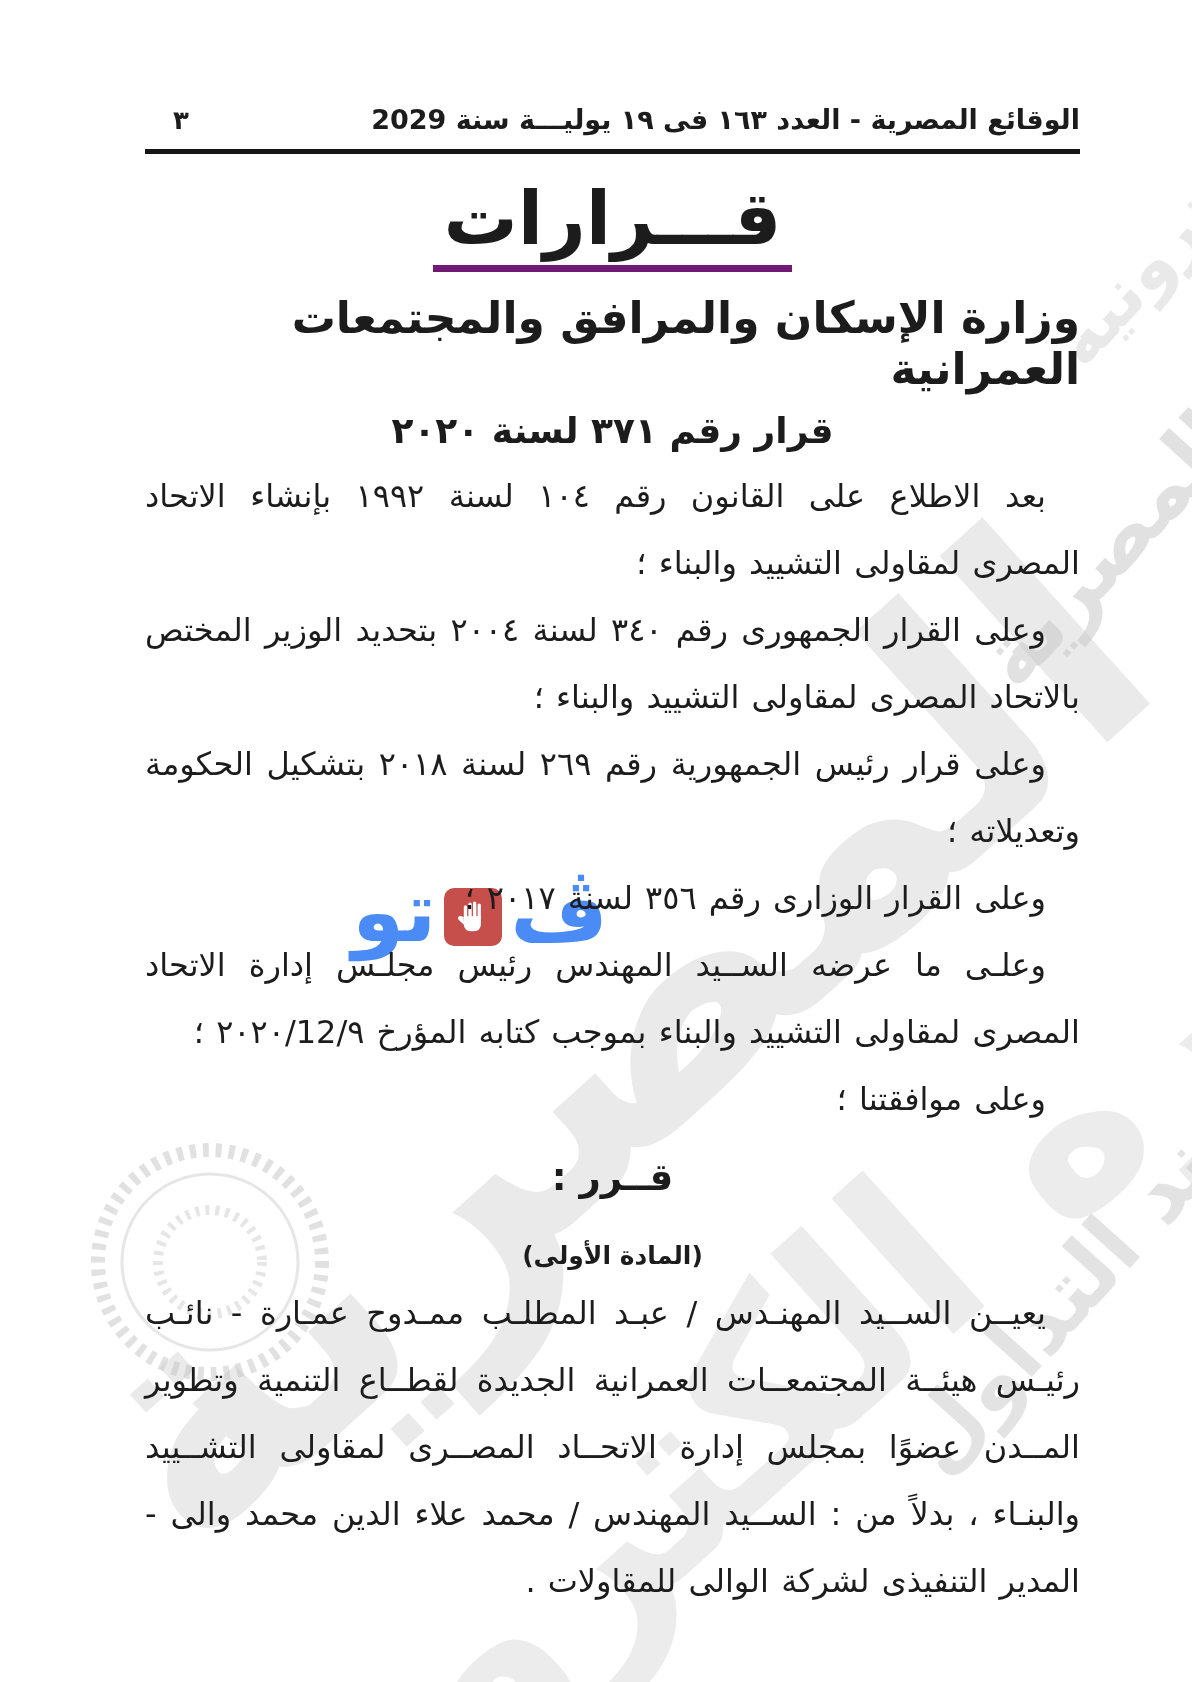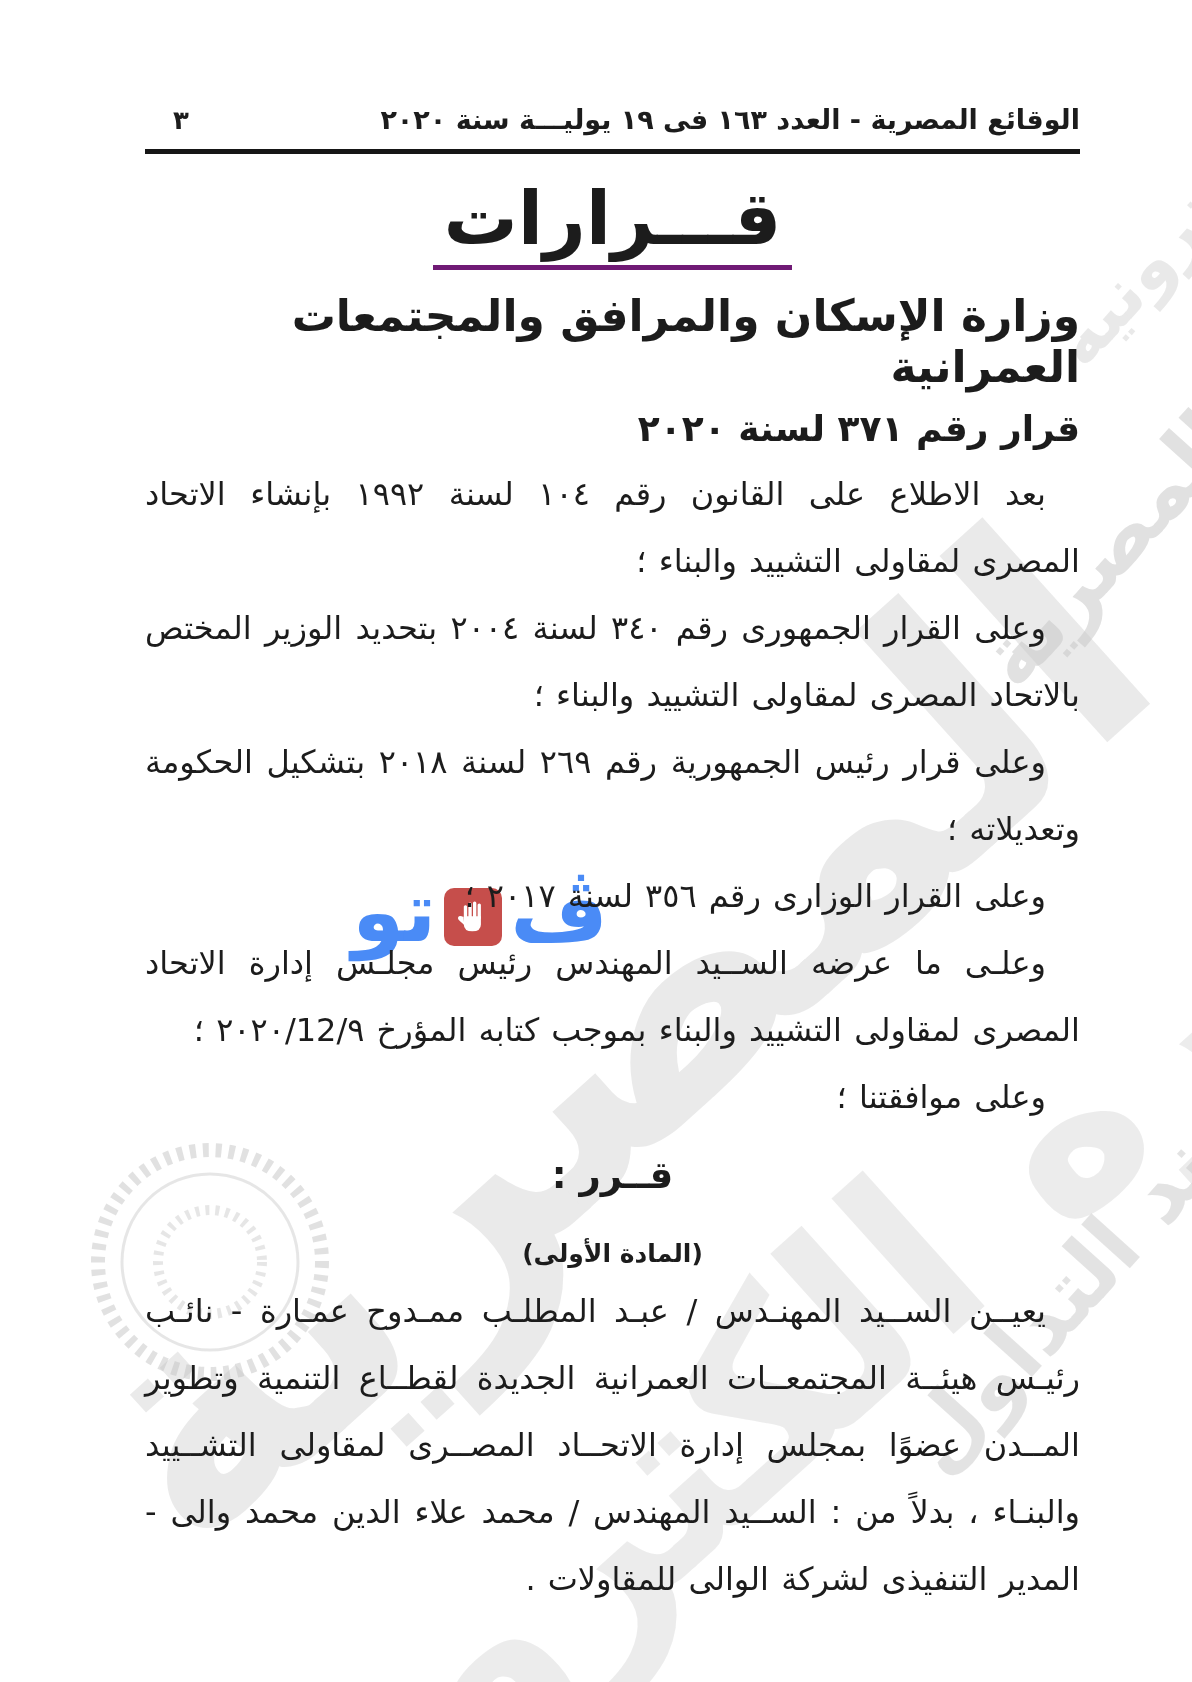--- a/index.html
+++ b/index.html
@@ -83,7 +83,7 @@
   <div class="content">
 
     <div class="header-row">
-      <span class="gazette-title">الوقائع المصرية - العدد ١٦٣ فى ١٩ يوليـــة سنة ٢٠٢٠</span>
+      <span class="gazette-title">الوقائع المصرية - العدد ١٦٣ فى ١٩ يوليـــة سنة 2029</span>
       <span class="page-number">٣</span>
     </div>
 

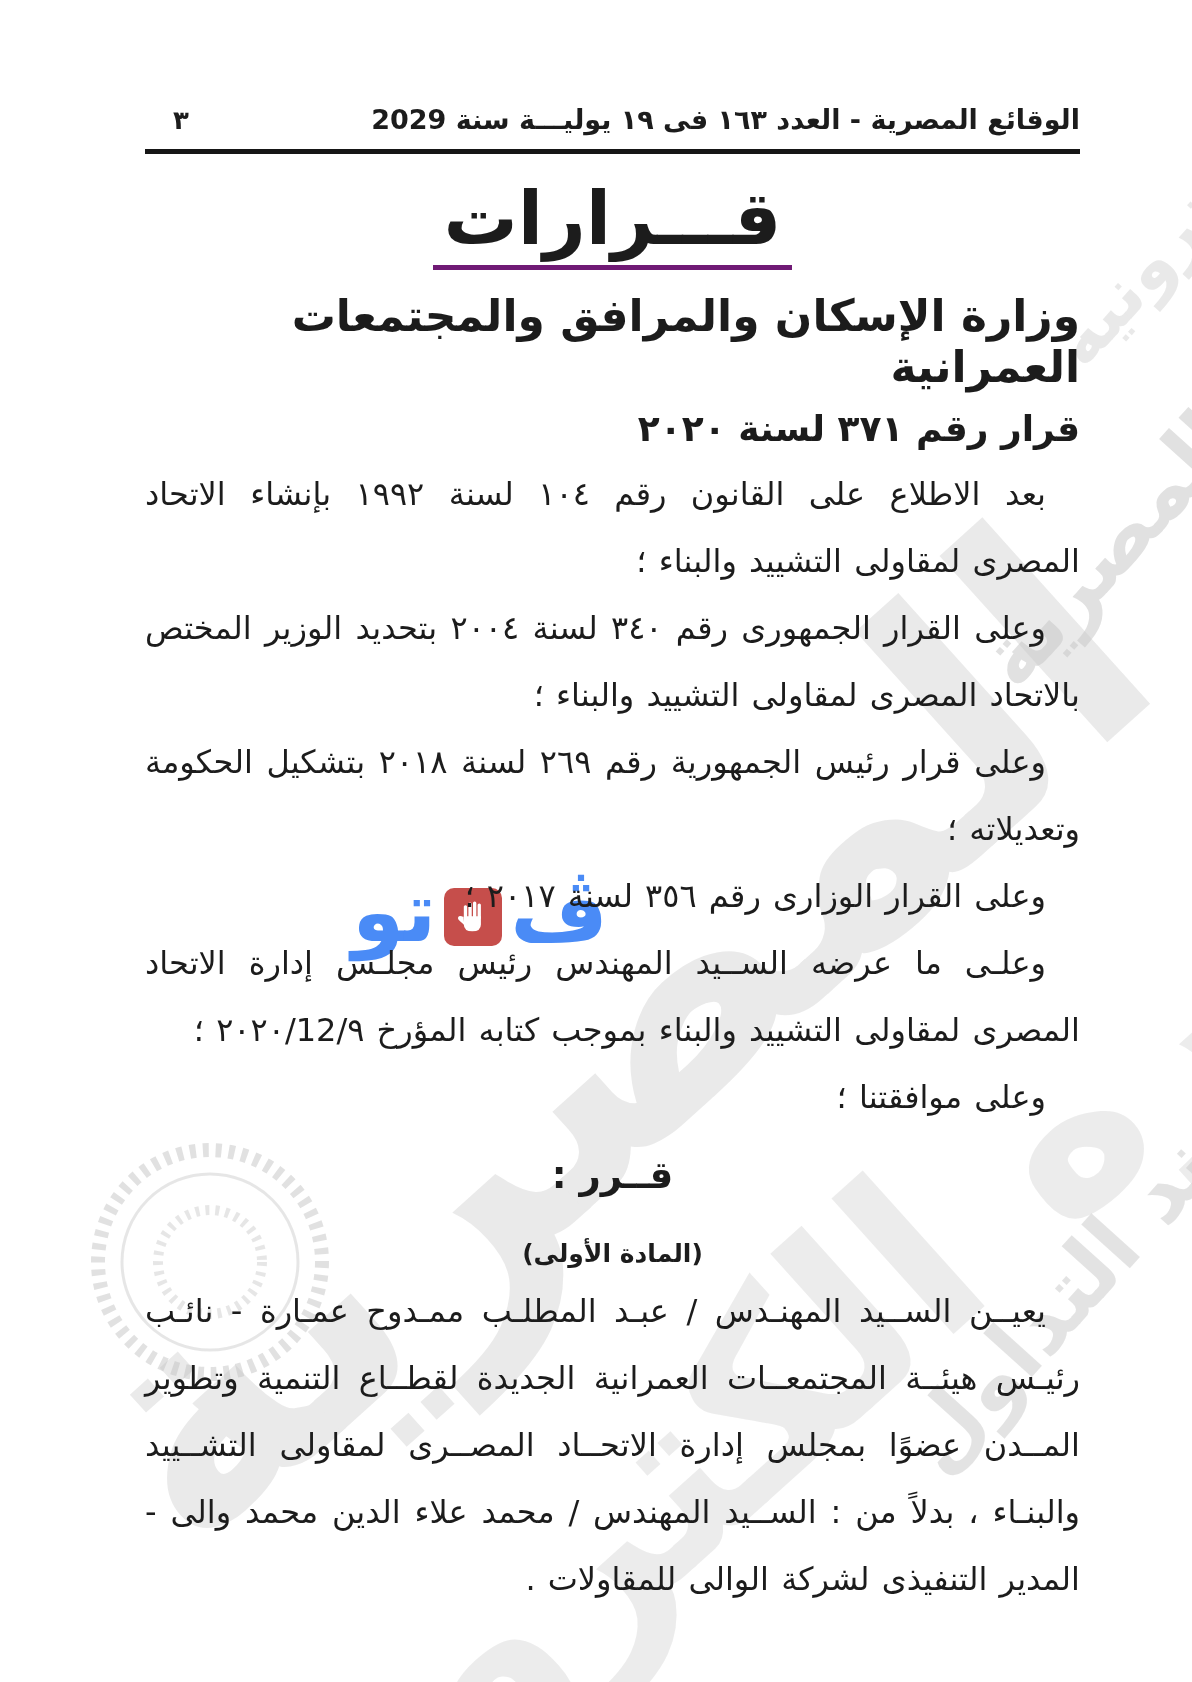--- a/index.html
+++ b/index.html
@@ -33,7 +33,7 @@
   .gazette-title{ font-size:27px; font-weight:bold; letter-spacing:.5px; }
   .page-number{ font-size:26px; font-weight:bold; padding-left:28px; }
   .main-title{ text-align:center; margin-top:20px; font-size:74px; font-weight:bold; line-height:1.2; }
-  .main-title span{ display:inline-block; border-bottom:5px solid #701a75; padding:0 10px 2px; }
+  .main-title span{ display:inline-block; border-bottom:7px solid #701a75; padding:0 10px 2px; }
   .h-ministry{ margin-top:20px; font-size:44px; font-weight:bold; }
   .h-decree{ margin-top:16px; font-size:36px; font-weight:bold; }
   .h-authority{ text-align:center; margin-top:18px; font-size:34px; font-weight:bold; }

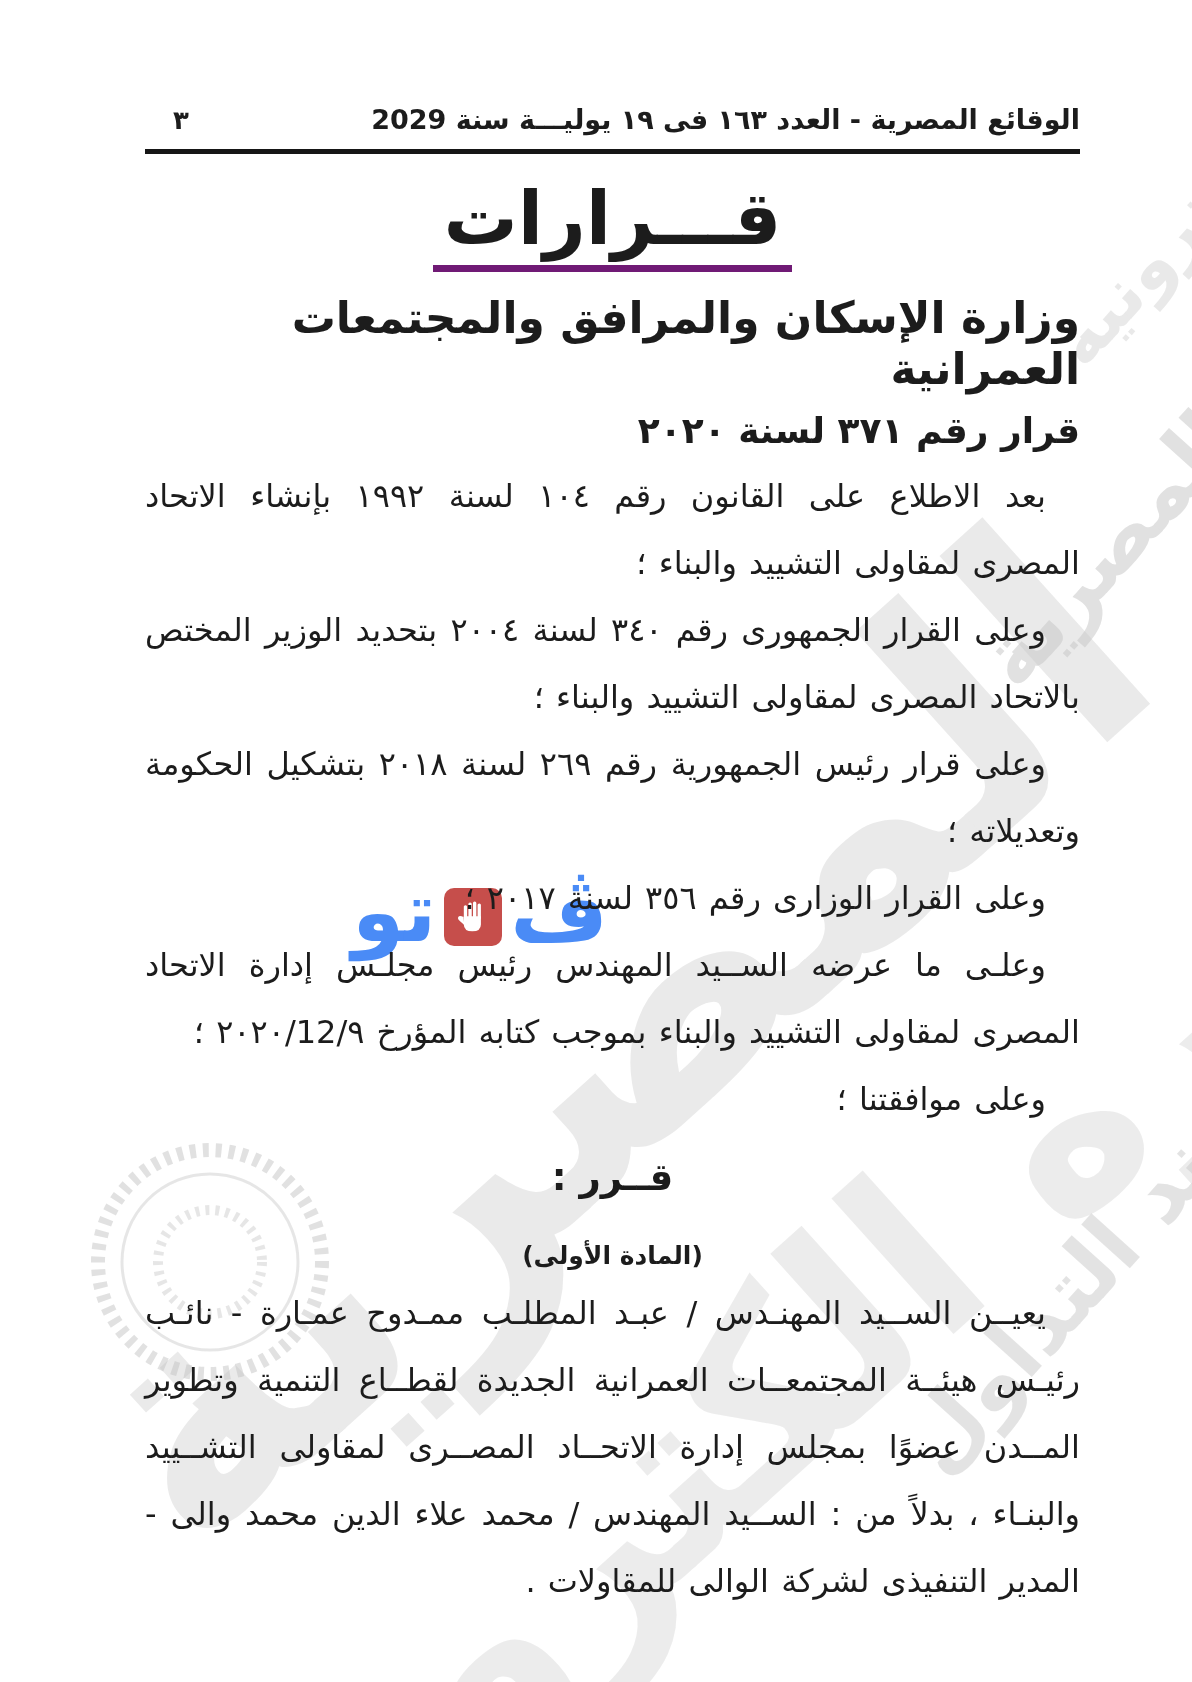--- a/index.html
+++ b/index.html
@@ -35,7 +35,7 @@
   .main-title{ text-align:center; margin-top:20px; font-size:74px; font-weight:bold; line-height:1.2; }
   .main-title span{ display:inline-block; border-bottom:7px solid #701a75; padding:0 10px 2px; }
   .h-ministry{ margin-top:20px; font-size:44px; font-weight:bold; }
-  .h-decree{ margin-top:16px; font-size:36px; font-weight:bold; }
+  .h-decree{ text-align:center; margin-top:16px; font-size:36px; font-weight:bold; }
   .h-authority{ text-align:center; margin-top:18px; font-size:34px; font-weight:bold; }
   .preamble{ margin-top:12px; }
   .preamble p, .article-body{

